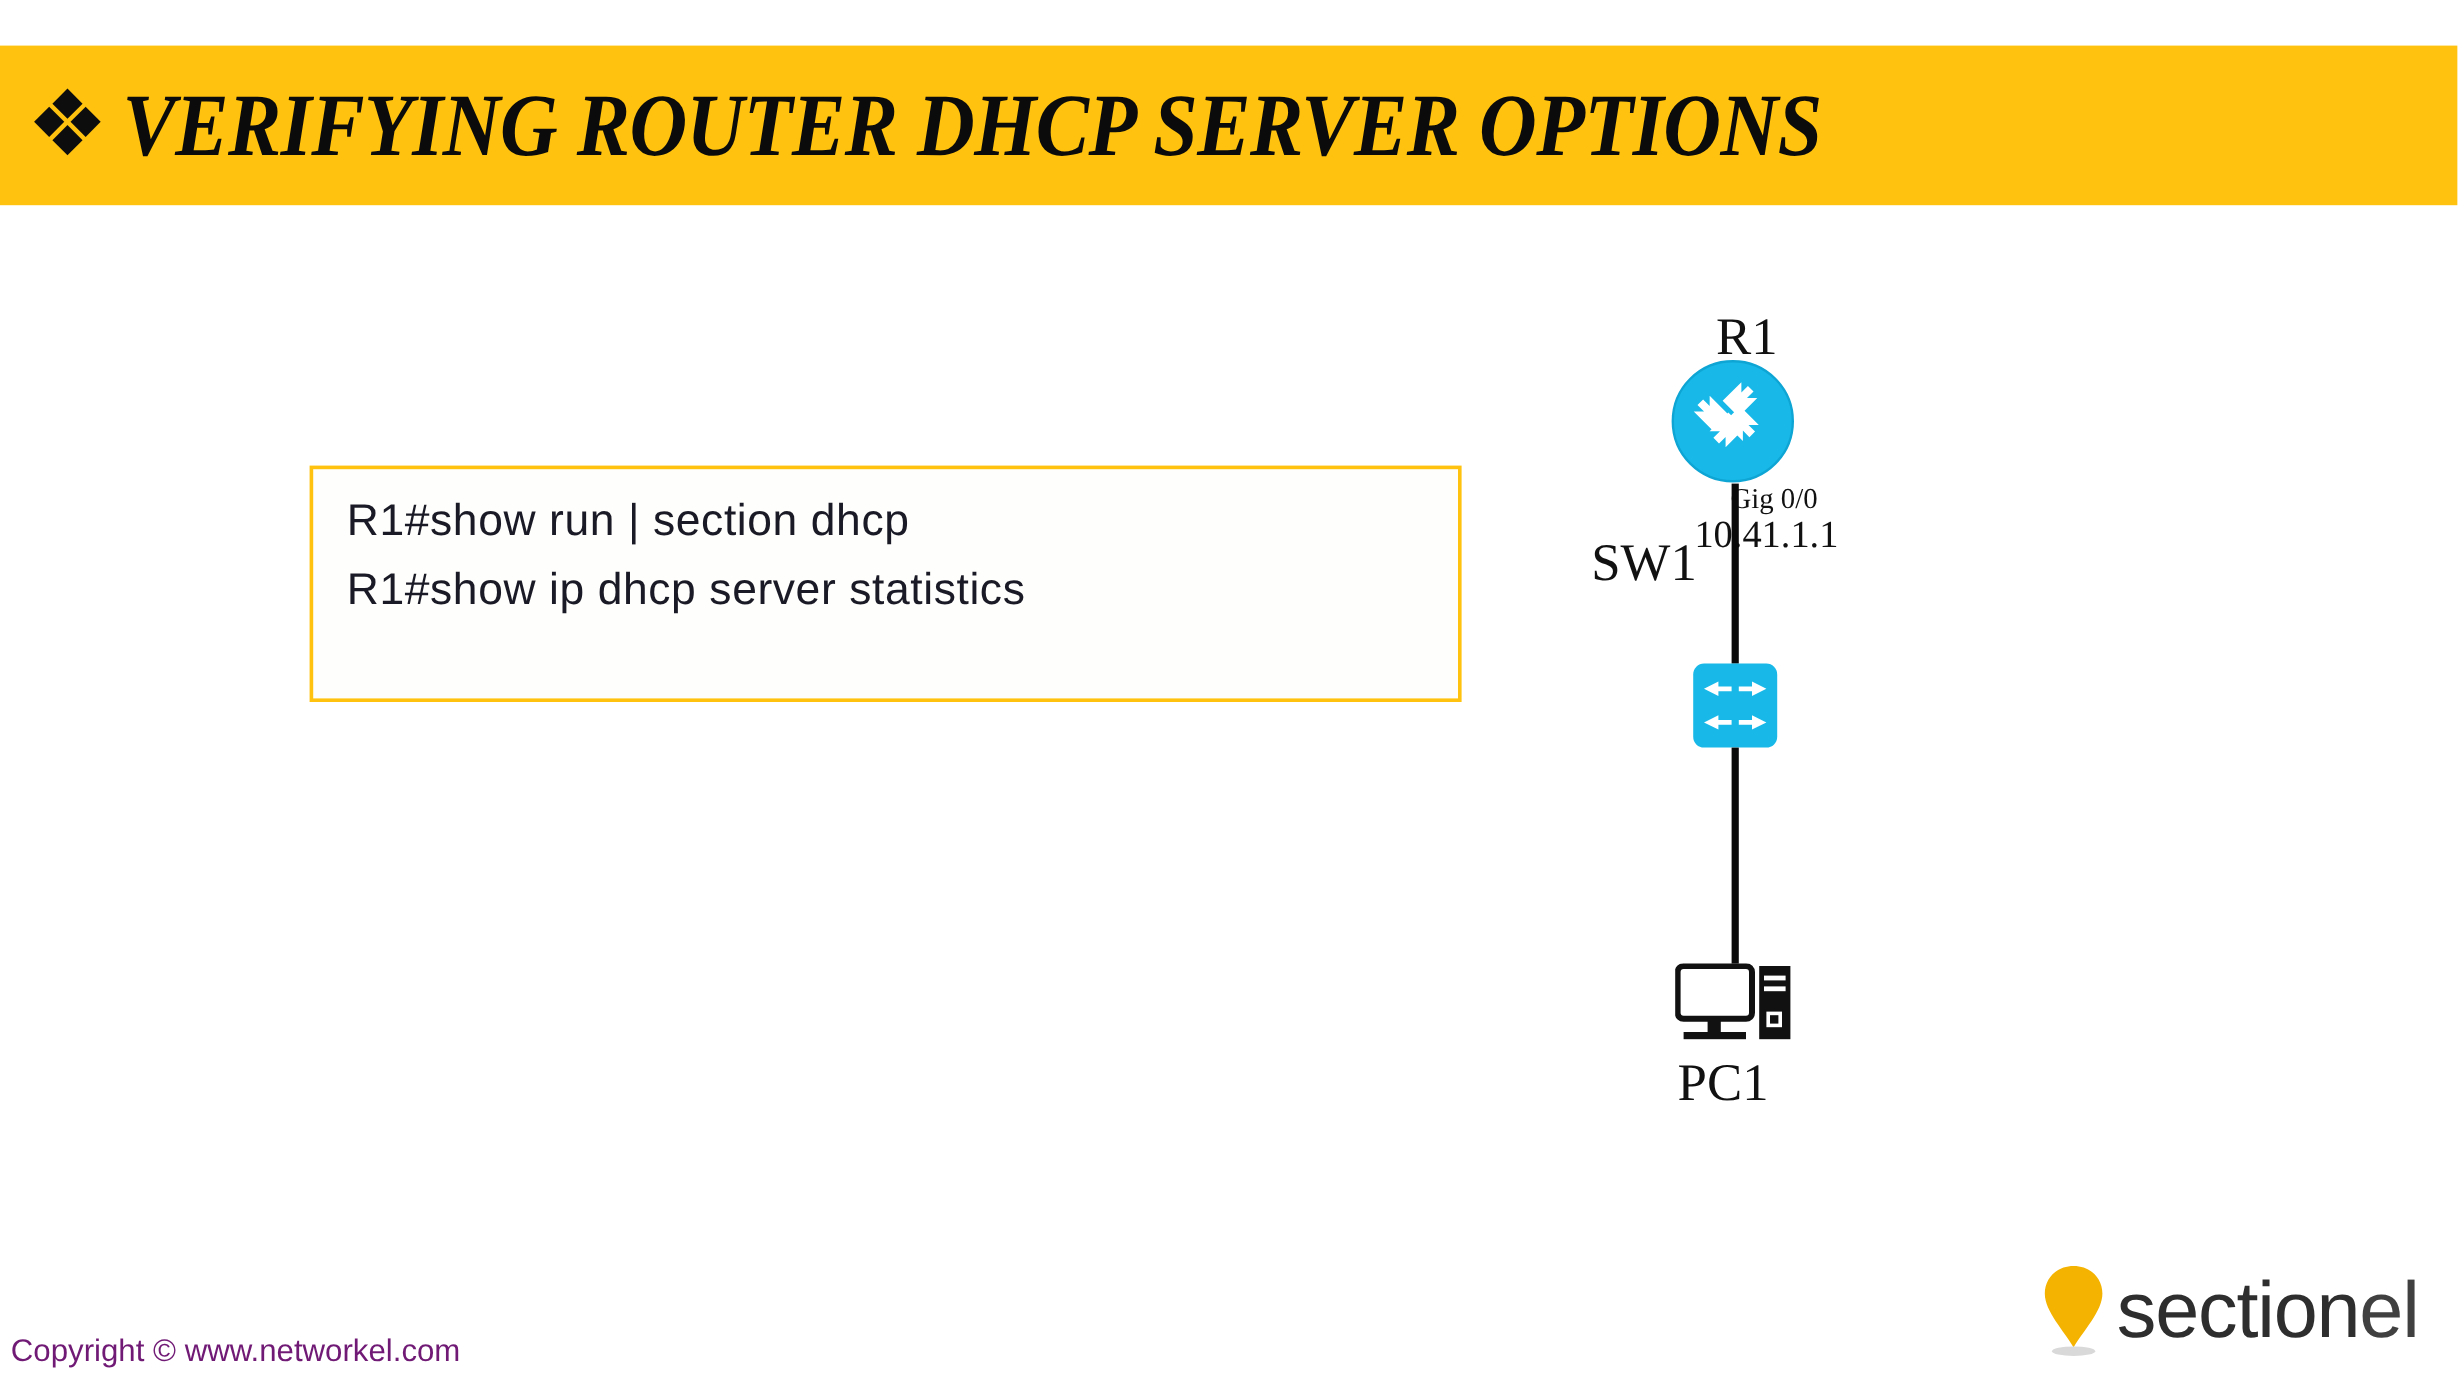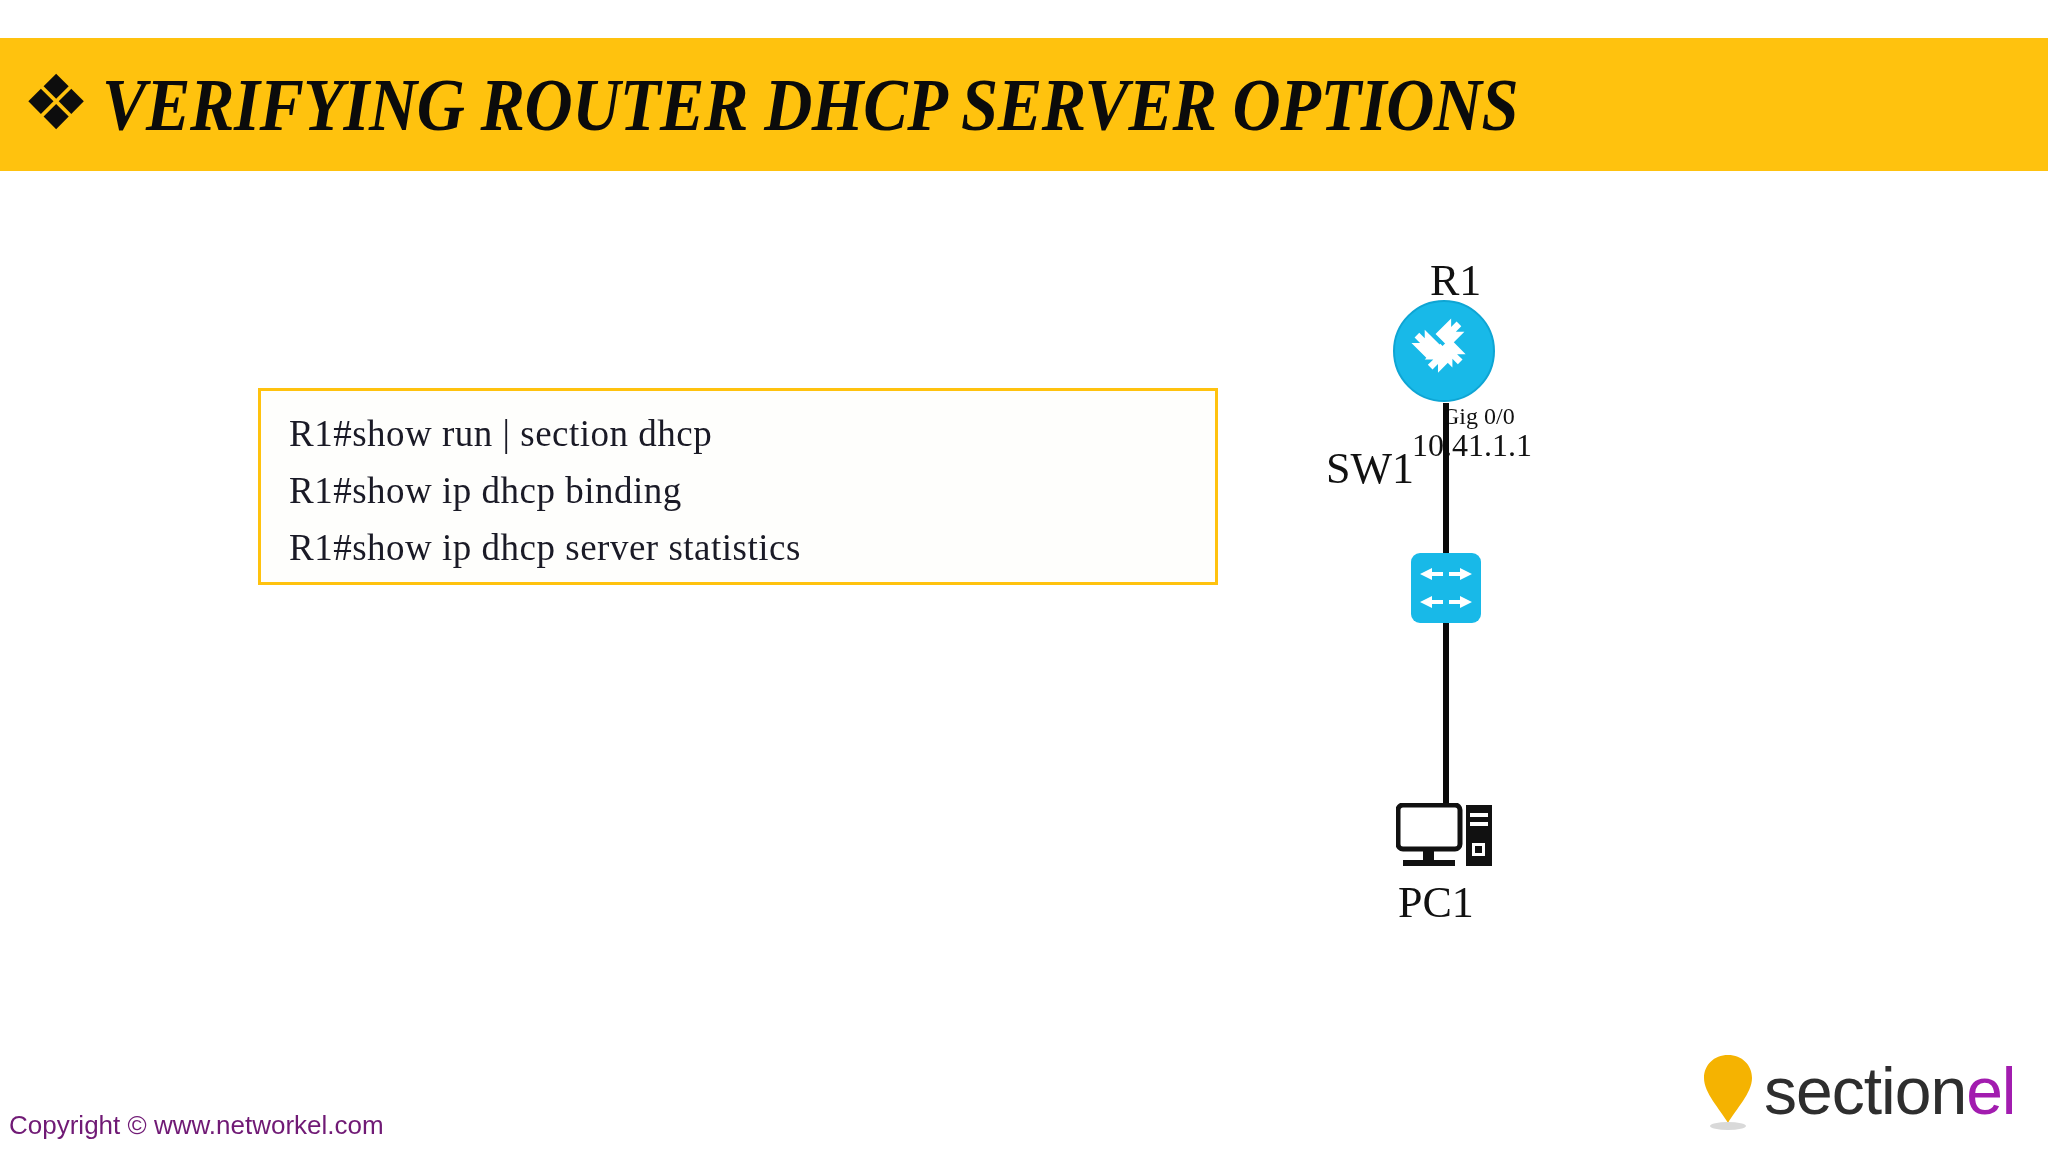--- a/index.html
+++ b/index.html
@@ -65,7 +65,7 @@
     padding: 14px 0 0 28px;
   }
   .code-line {
-    font-family: Liberation Serif, serif;
+    font-family: Liberation Sans, sans-serif;
     font-size: 37px;
     line-height: 57px;
     color: #1a1a26;

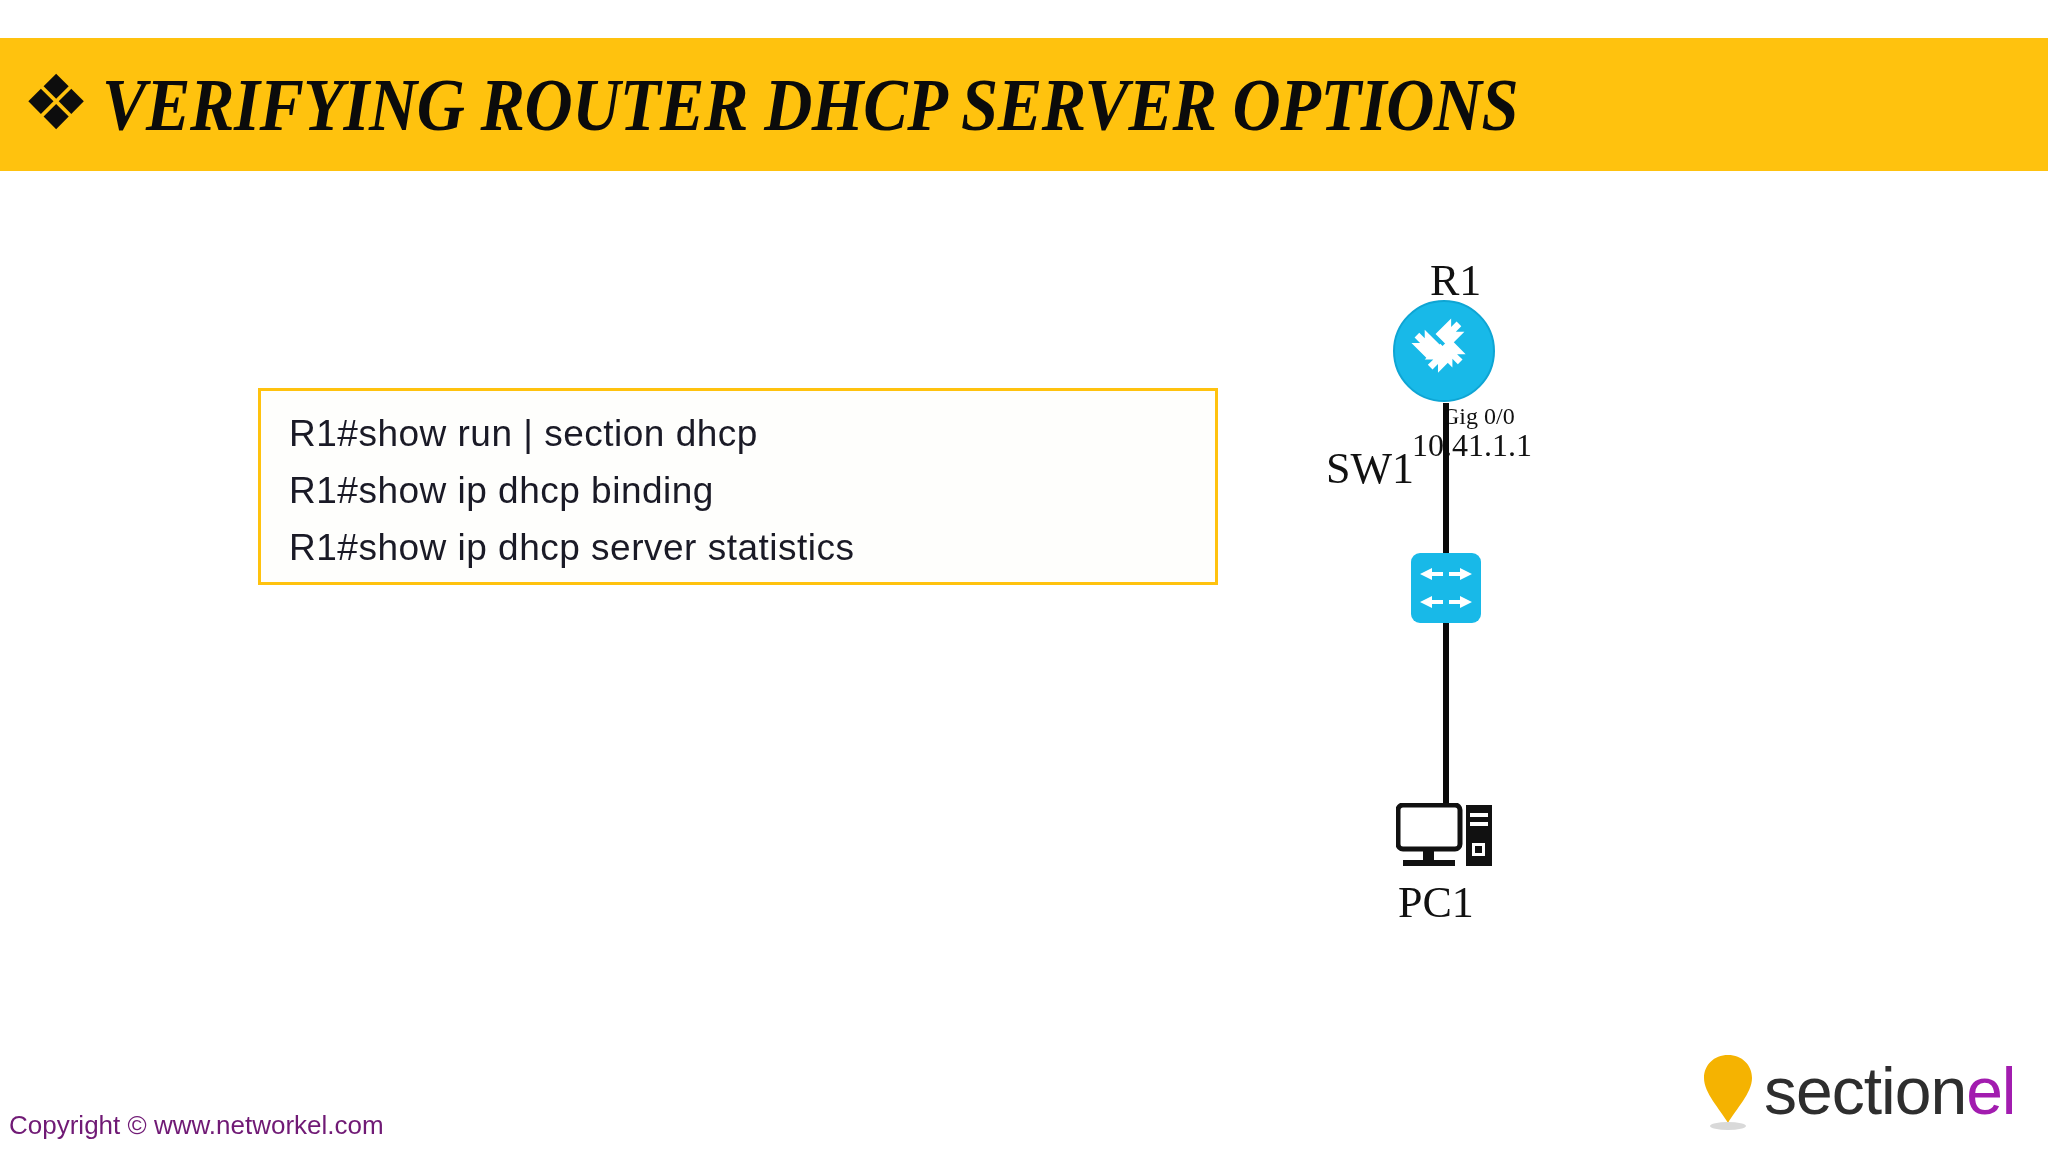--- a/index.html
+++ b/index.html
@@ -169,7 +169,6 @@
 
 <div class="code-box">
   <div class="code-line">R1#show run | section dhcp</div>
-  <div class="code-line">R1#show ip dhcp binding</div>
   <div class="code-line">R1#show ip dhcp server statistics</div>
 </div>
 

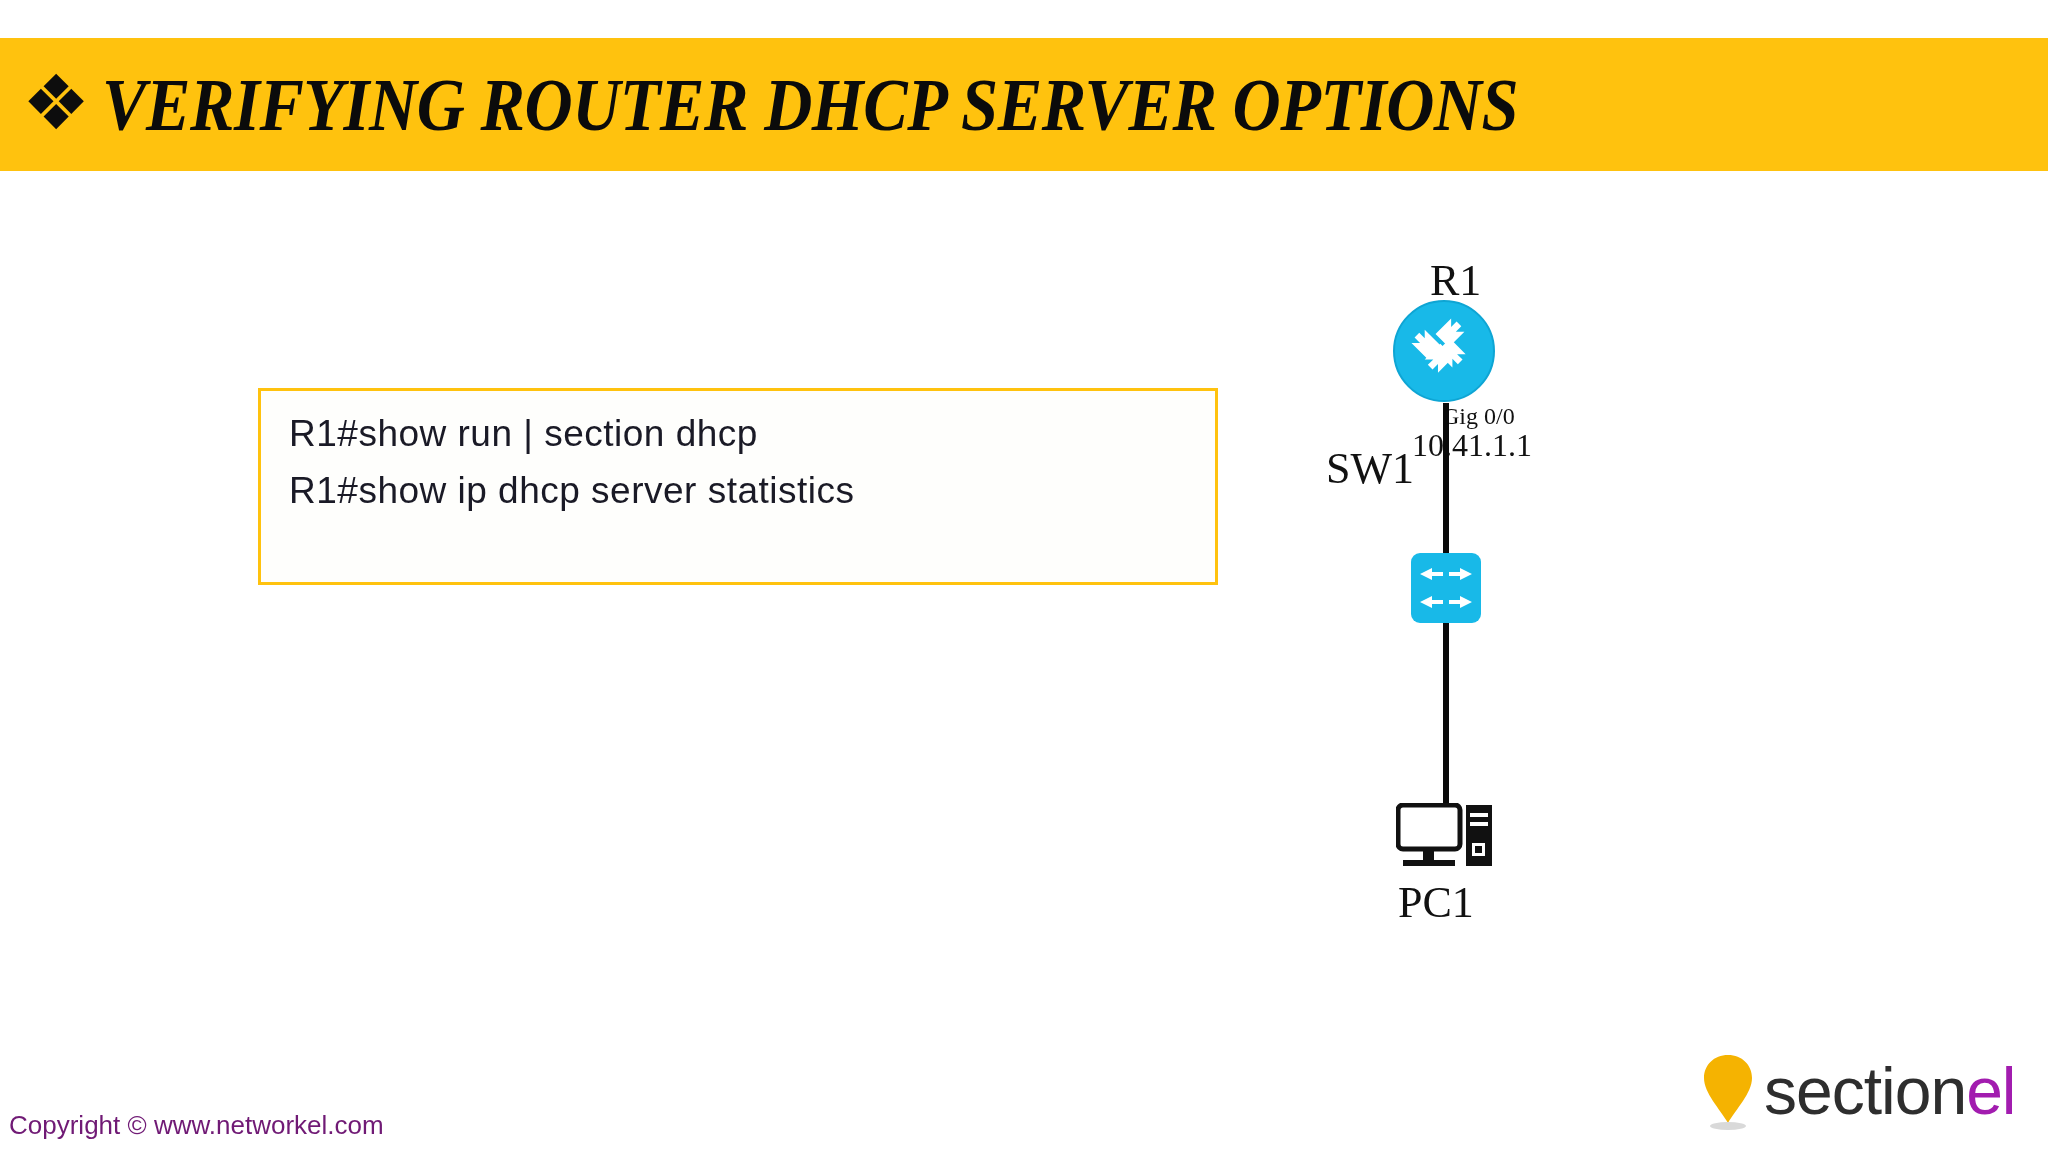--- a/index.html
+++ b/index.html
@@ -157,7 +157,7 @@
     white-space: nowrap;
   }
   .brand-dark { color: #2e2e2e; }
-  .brand-gray { color: #a21caf; }
+  .brand-gray { color: #404040; }
 </style>
 </head>
 <body>

